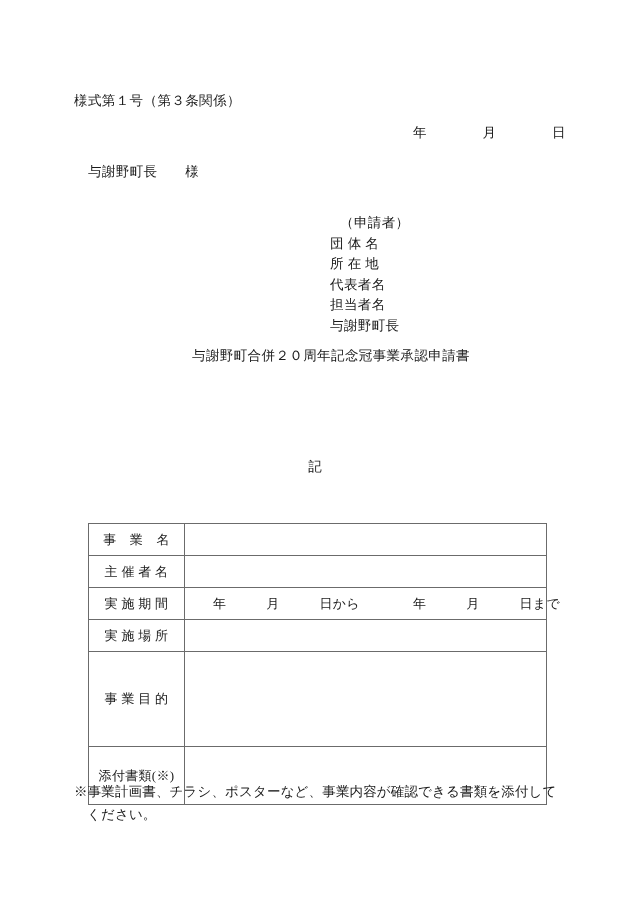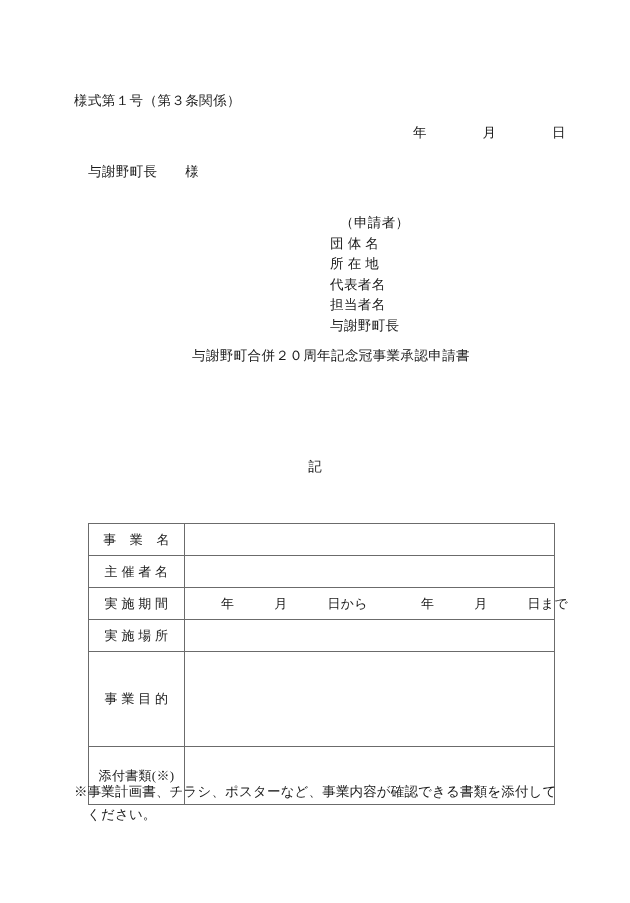--- a/index.html
+++ b/index.html
@@ -133,7 +133,6 @@
   }
   .form-table td.value-cell {
     width: 361px;
-    padding-left: 8px;
   }
   .row-h-std { height: 32px; }
   .row-h-purpose { height: 95px; }

